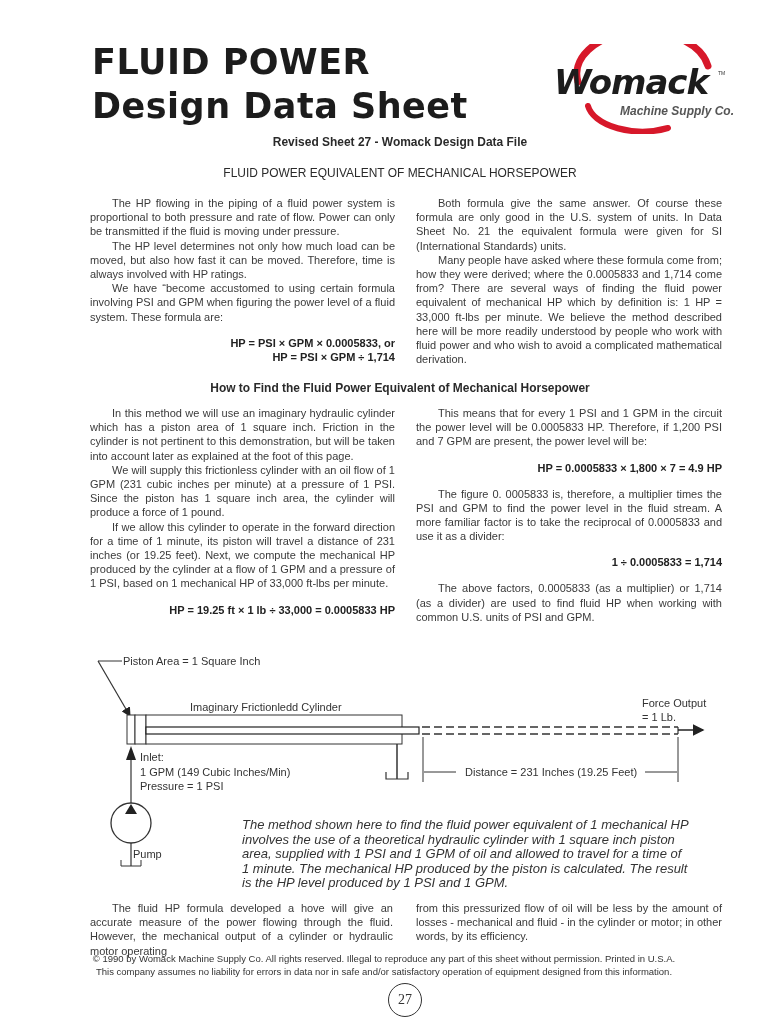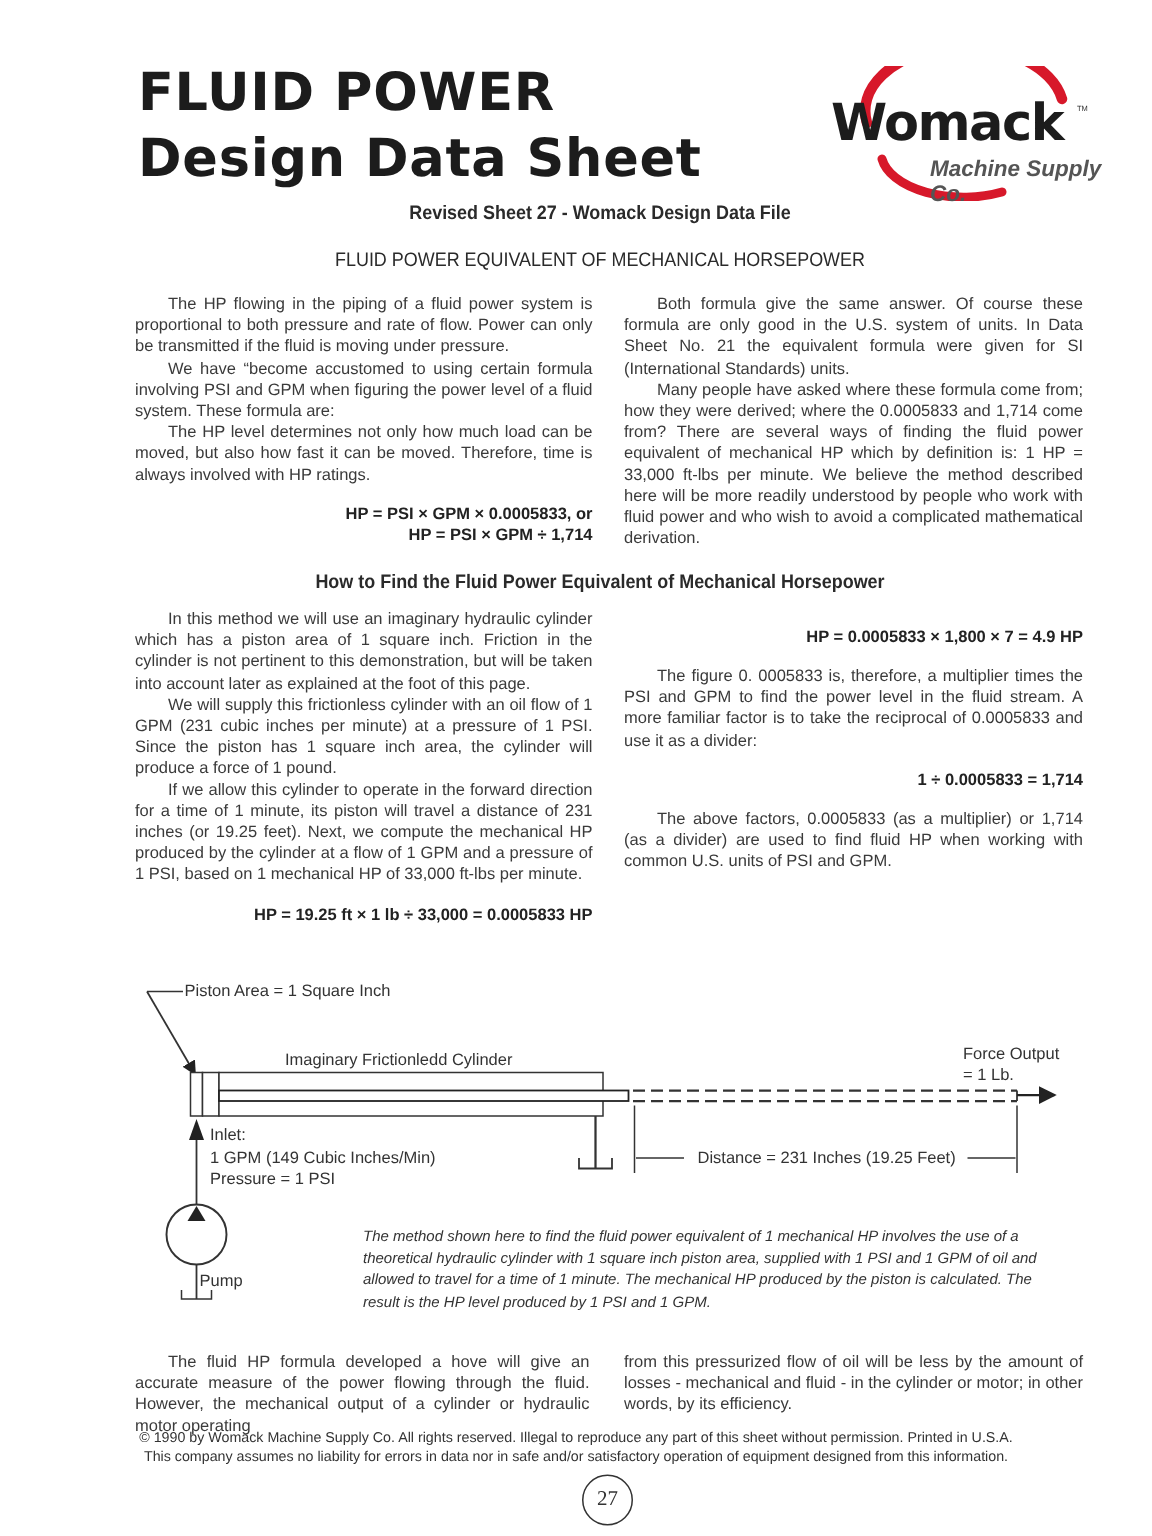--- a/index.html
+++ b/index.html
@@ -31,7 +31,7 @@
     <path d="M 30 38 A 62 40 0 0 1 160 22" fill="none" stroke="#d7182a" stroke-width="7" stroke-linecap="round"></path>
     <path d="M 40 62 A 55 30 0 0 0 120 84" fill="none" stroke="#d7182a" stroke-width="6" stroke-linecap="round"></path>
   </svg>
-  <div style="position:absolute; left:6px; top:18px; font-family:'DejaVu Sans',sans-serif; font-weight:bold; font-size:34px; color:#1c1c1c; letter-spacing:-1px;">Womack</div>
+  <div style="position:absolute; left:6px; top:18px; font-family:'DejaVu Sans',sans-serif; font-weight:bold; font-style:italic; font-size:34px; color:#1c1c1c; letter-spacing:-1px;">Womack</div>
   <div style="position:absolute; left:170px; top:26px; font-size:5px; color:#333;">TM</div>
   <div style="position:absolute; left:72px; top:60px; font-family:'Liberation Sans',sans-serif; font-weight:bold; font-style:italic; font-size:15px; color:#555;">Machine Supply Co.</div>
 </div>

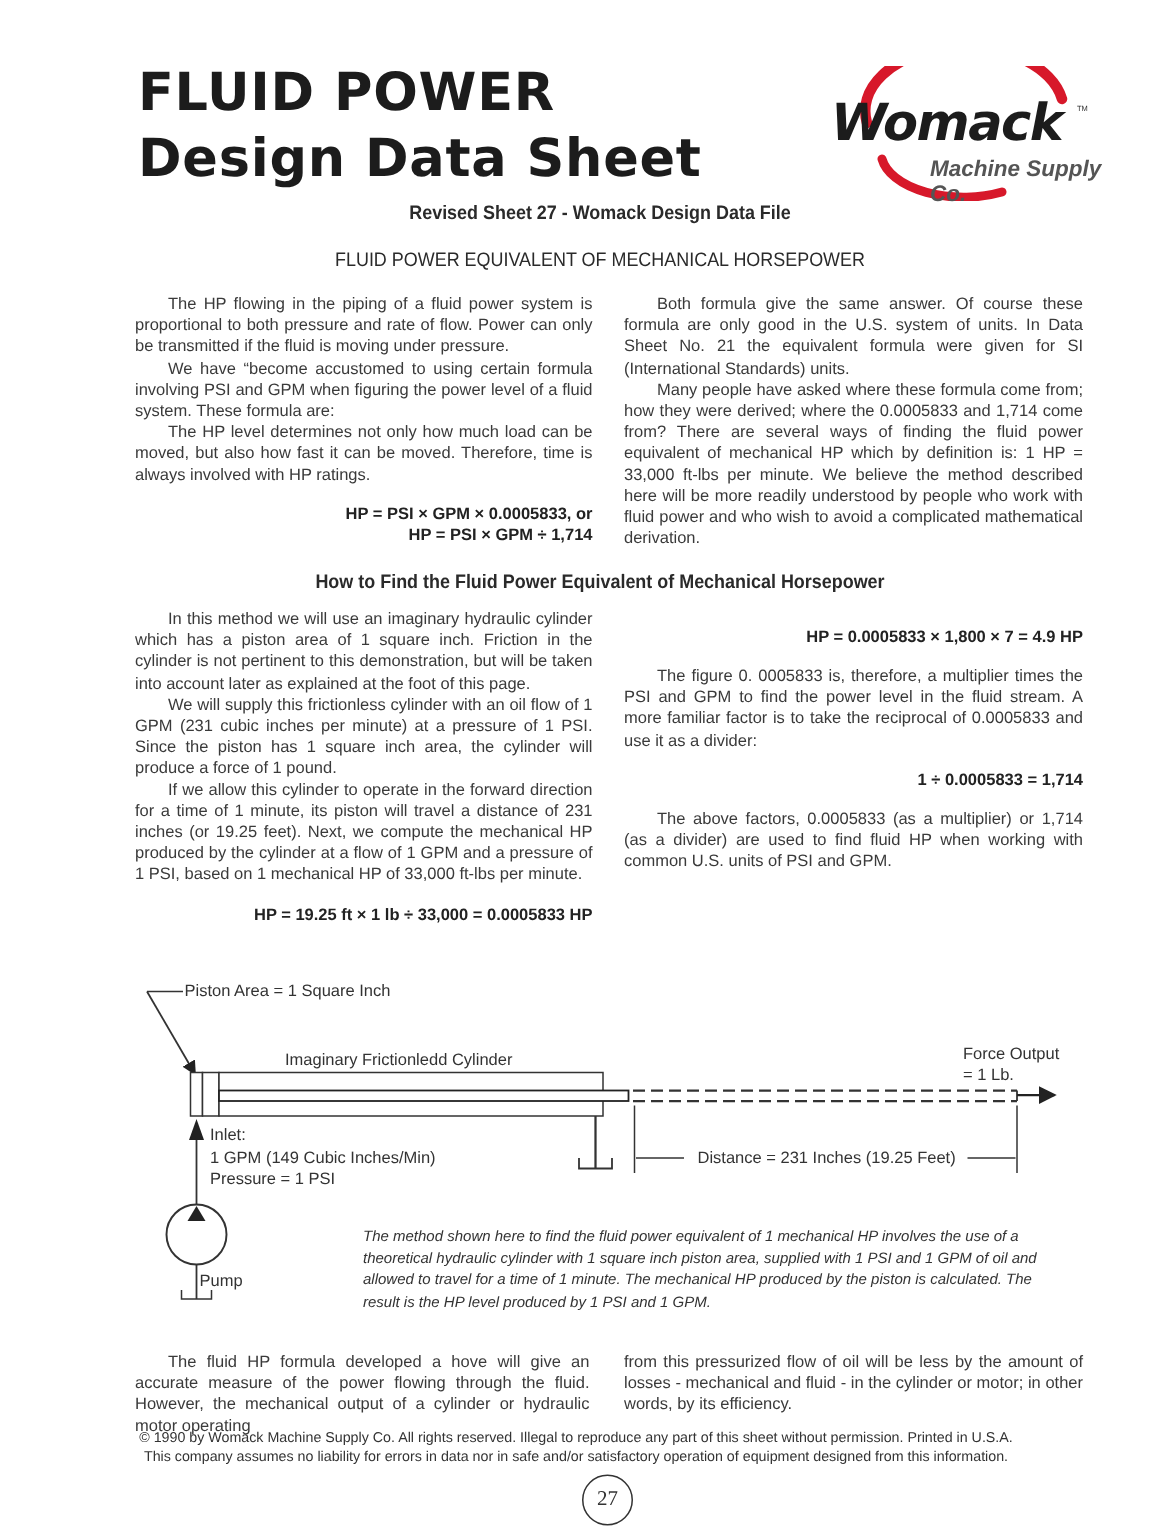--- a/index.html
+++ b/index.html
@@ -33,7 +33,7 @@
   </svg>
   <div style="position:absolute; left:6px; top:18px; font-family:'DejaVu Sans',sans-serif; font-weight:bold; font-style:italic; font-size:34px; color:#1c1c1c; letter-spacing:-1px;">Womack</div>
   <div style="position:absolute; left:170px; top:26px; font-size:5px; color:#333;">TM</div>
-  <div style="position:absolute; left:72px; top:60px; font-family:'Liberation Sans',sans-serif; font-weight:bold; font-style:italic; font-size:15px; color:#555;">Machine Supply Co.</div>
+  <div style="position:absolute; left:72px; top:60px; font-family:'Liberation Sans',sans-serif; font-weight:bold; font-style:italic; font-size:12px; color:#555;">Machine Supply Co.</div>
 </div>
 
 <div class="subtitle">Revised Sheet 27 - Womack Design Data File</div>

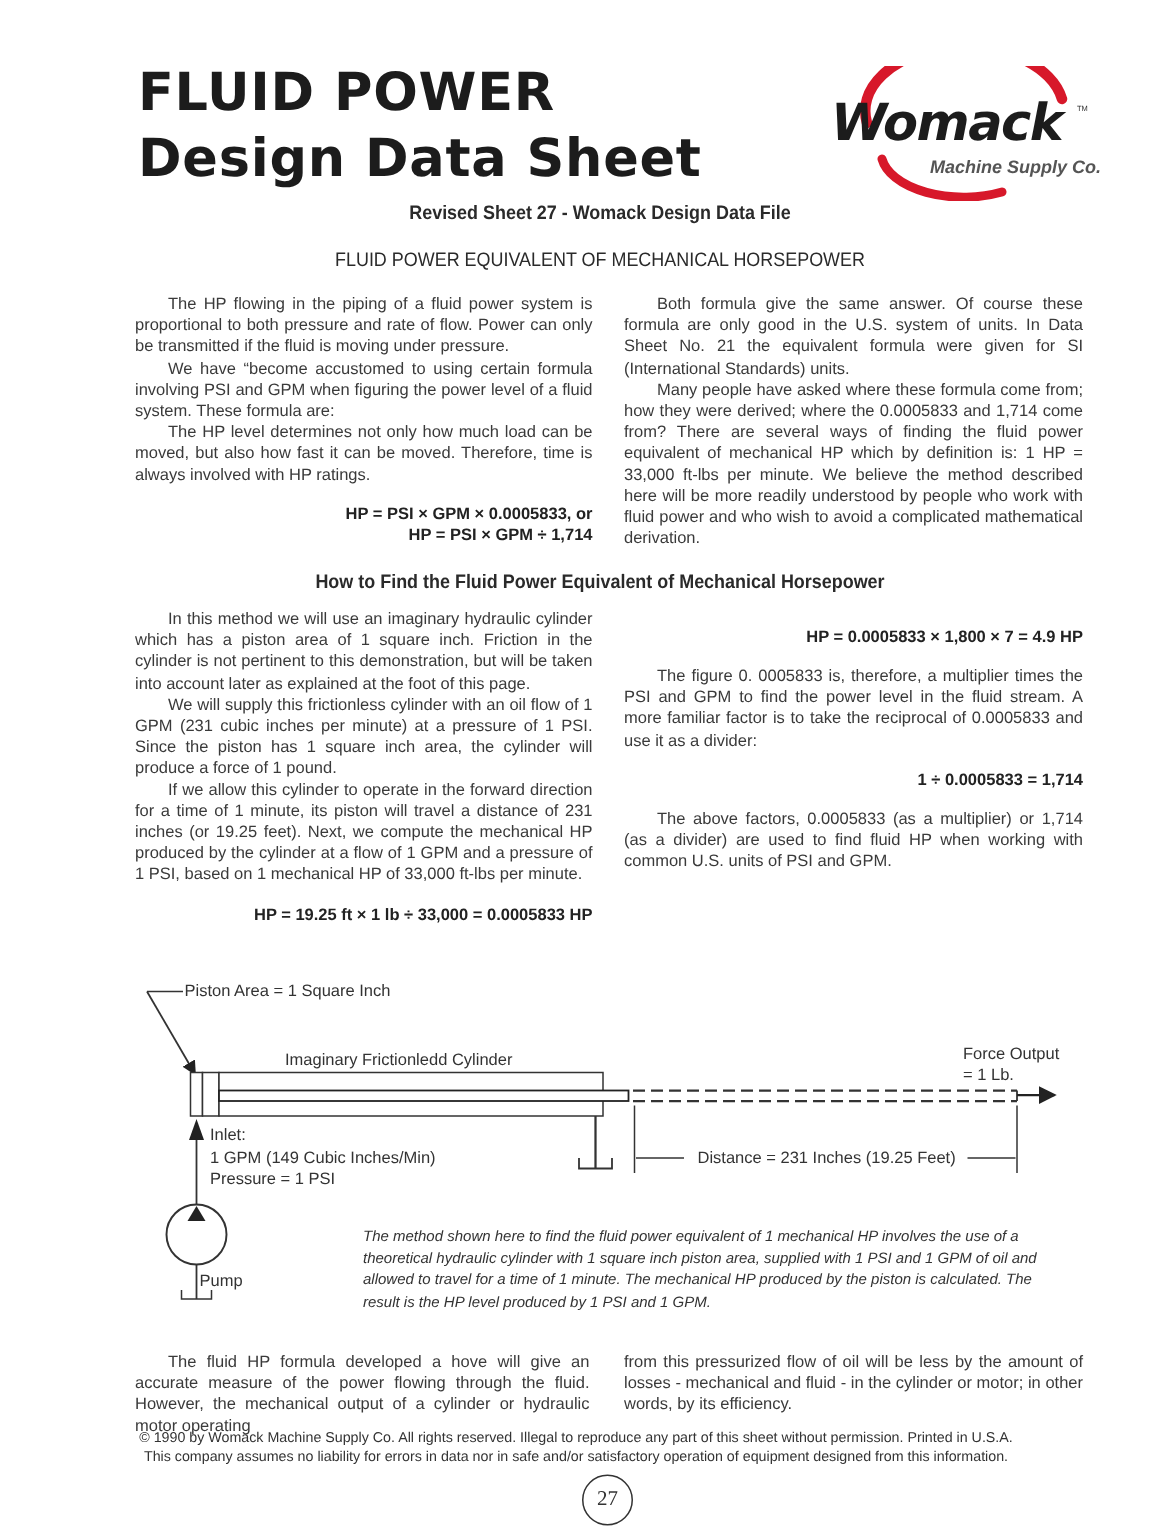--- a/index.html
+++ b/index.html
@@ -41,8 +41,8 @@
 
 <div class="col" style="left:90px; top:196px; width:305px;">
   <p>The HP flowing in the piping of a fluid power system is proportional to both pressure and rate of flow. Power can only be transmitted if the fluid is moving under pressure.</p>
+  <p>The HP level determines not only how much load can be moved, but also how fast it can be moved. Therefore, time is always involved with HP ratings.</p>
   <p>We have “become accustomed to using certain formula involving PSI and GPM when figuring the power level of a fluid system. These formula are:</p>
-  <p>The HP level determines not only how much load can be moved, but also how fast it can be moved. Therefore, time is always involved with HP ratings.</p>
   <div style="height:12px;"></div>
   <p class="formula" style="text-indent:0">HP = PSI × GPM × 0.0005833, or</p>
   <p class="formula" style="text-indent:0">HP = PSI × GPM ÷ 1,714</p>

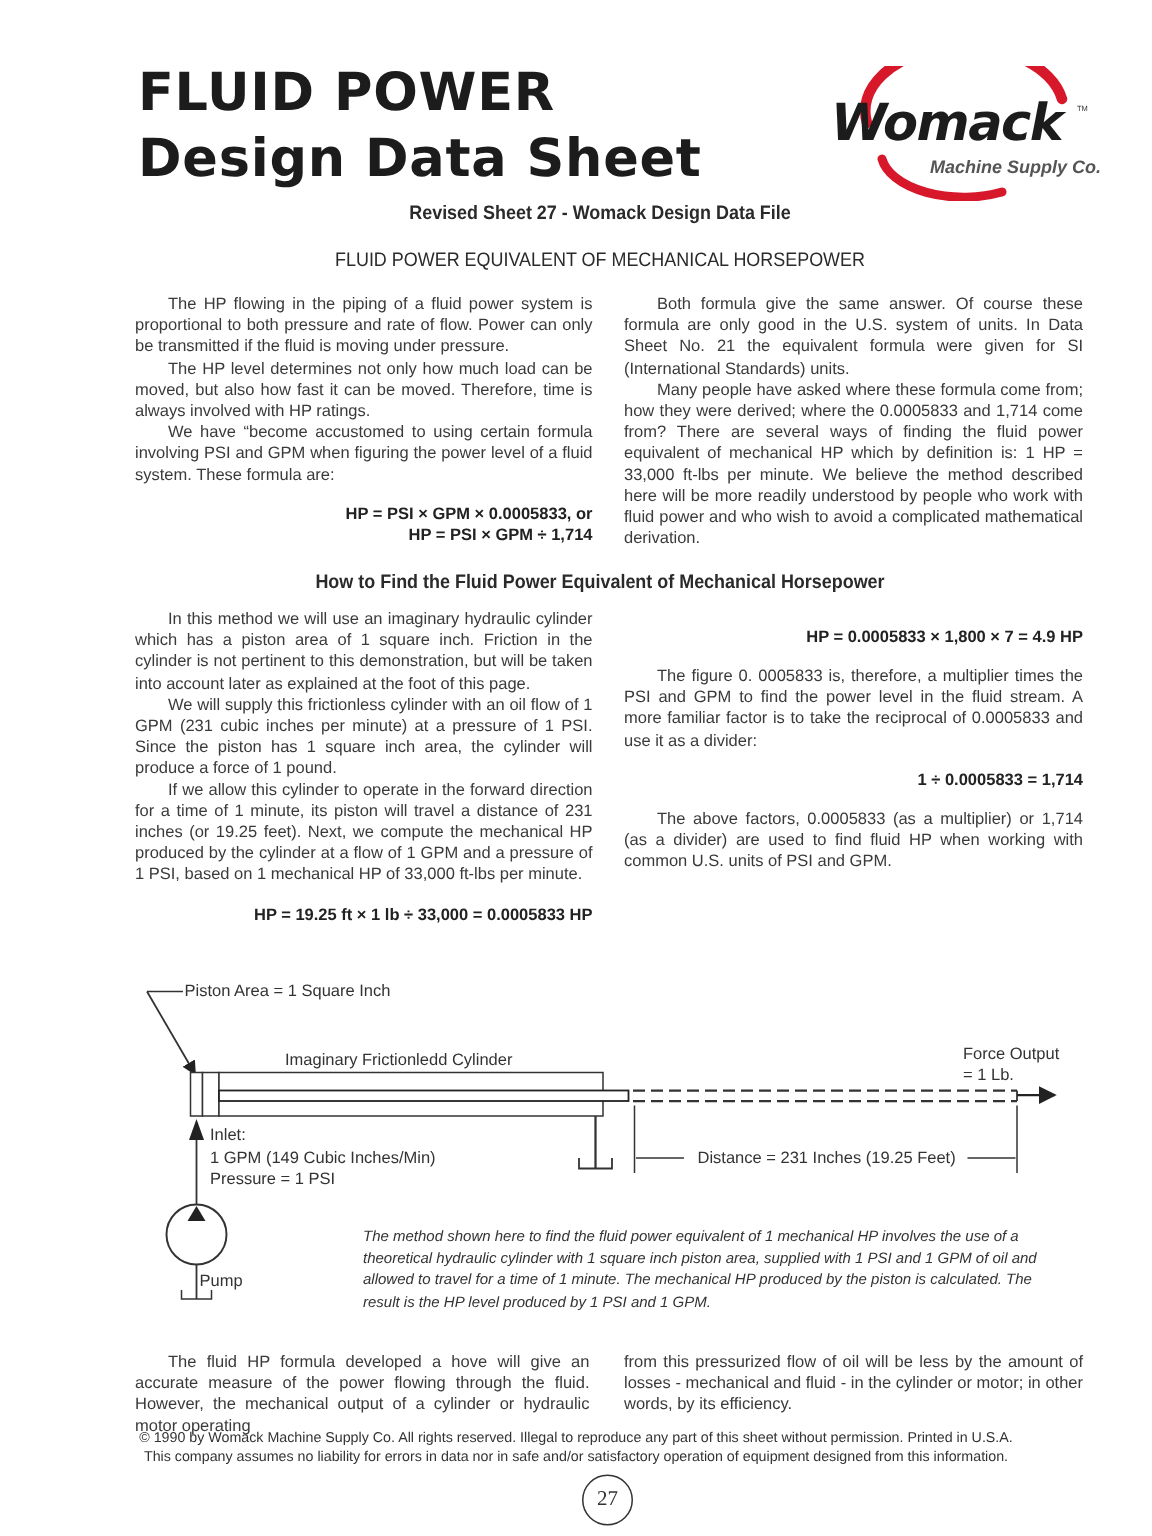--- a/index.html
+++ b/index.html
@@ -64,6 +64,7 @@
 </div>
 
 <div class="col" style="left:416px; top:406px; width:306px;">
+  <p>This means that for every 1 PSI and 1 GPM in the circuit the power level will be 0.0005833 HP. Therefore, if 1,200 PSI and 7 GPM are present, the power level will be:</p>
   <div style="height:12px;"></div>
   <p class="formula" style="text-indent:0">HP = 0.0005833 × 1,800 × 7 = 4.9 HP</p>
   <div style="height:12px;"></div>

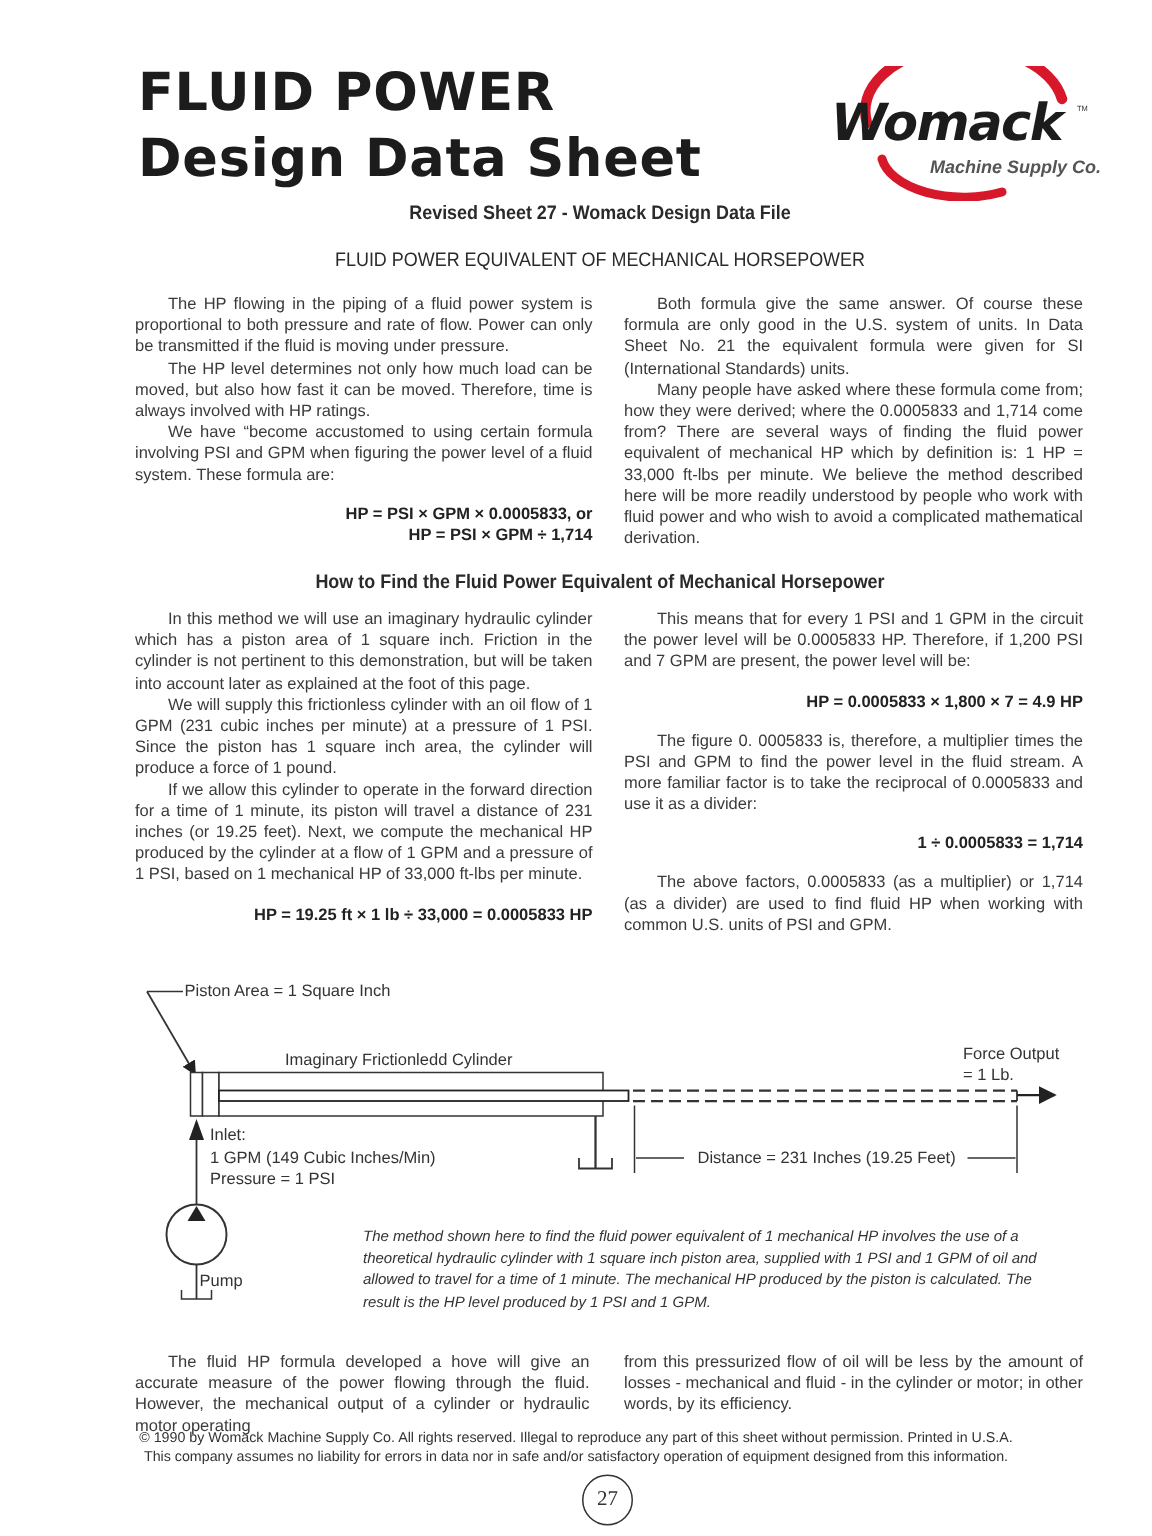--- a/index.html
+++ b/index.html
@@ -14,7 +14,7 @@
   .formula { text-align: right; font-weight: bold; font-size: 11px; line-height: 14px; color: #222; margin: 0; }
   .diagram { position: absolute; left: 0; top: 640px; width: 768px; height: 240px; }
   .dlabel { position: absolute; font-size: 11px; color: #333; line-height: 14px; }
-  .caption { position: absolute; left: 242px; top: 818px; width: 450px; font-size: 10px; font-style: italic; line-height: 14.5px; color: #333; }
+  .caption { position: absolute; left: 242px; top: 818px; width: 450px; font-size: 13px; font-style: italic; line-height: 14.5px; color: #333; }
   .copyright { position: absolute; left: 0; width: 768px; top: 952px; text-align: center; font-size: 9.5px; line-height: 13px; color: #333; }
   .pagenum { position: absolute; left: 388px; top: 983px; width: 32px; height: 32px; border: 1px solid #333; border-radius: 50%; text-align: center; line-height: 32px; font-family: "Liberation Serif", serif; font-size: 14px; color: #333; }
 </style>

